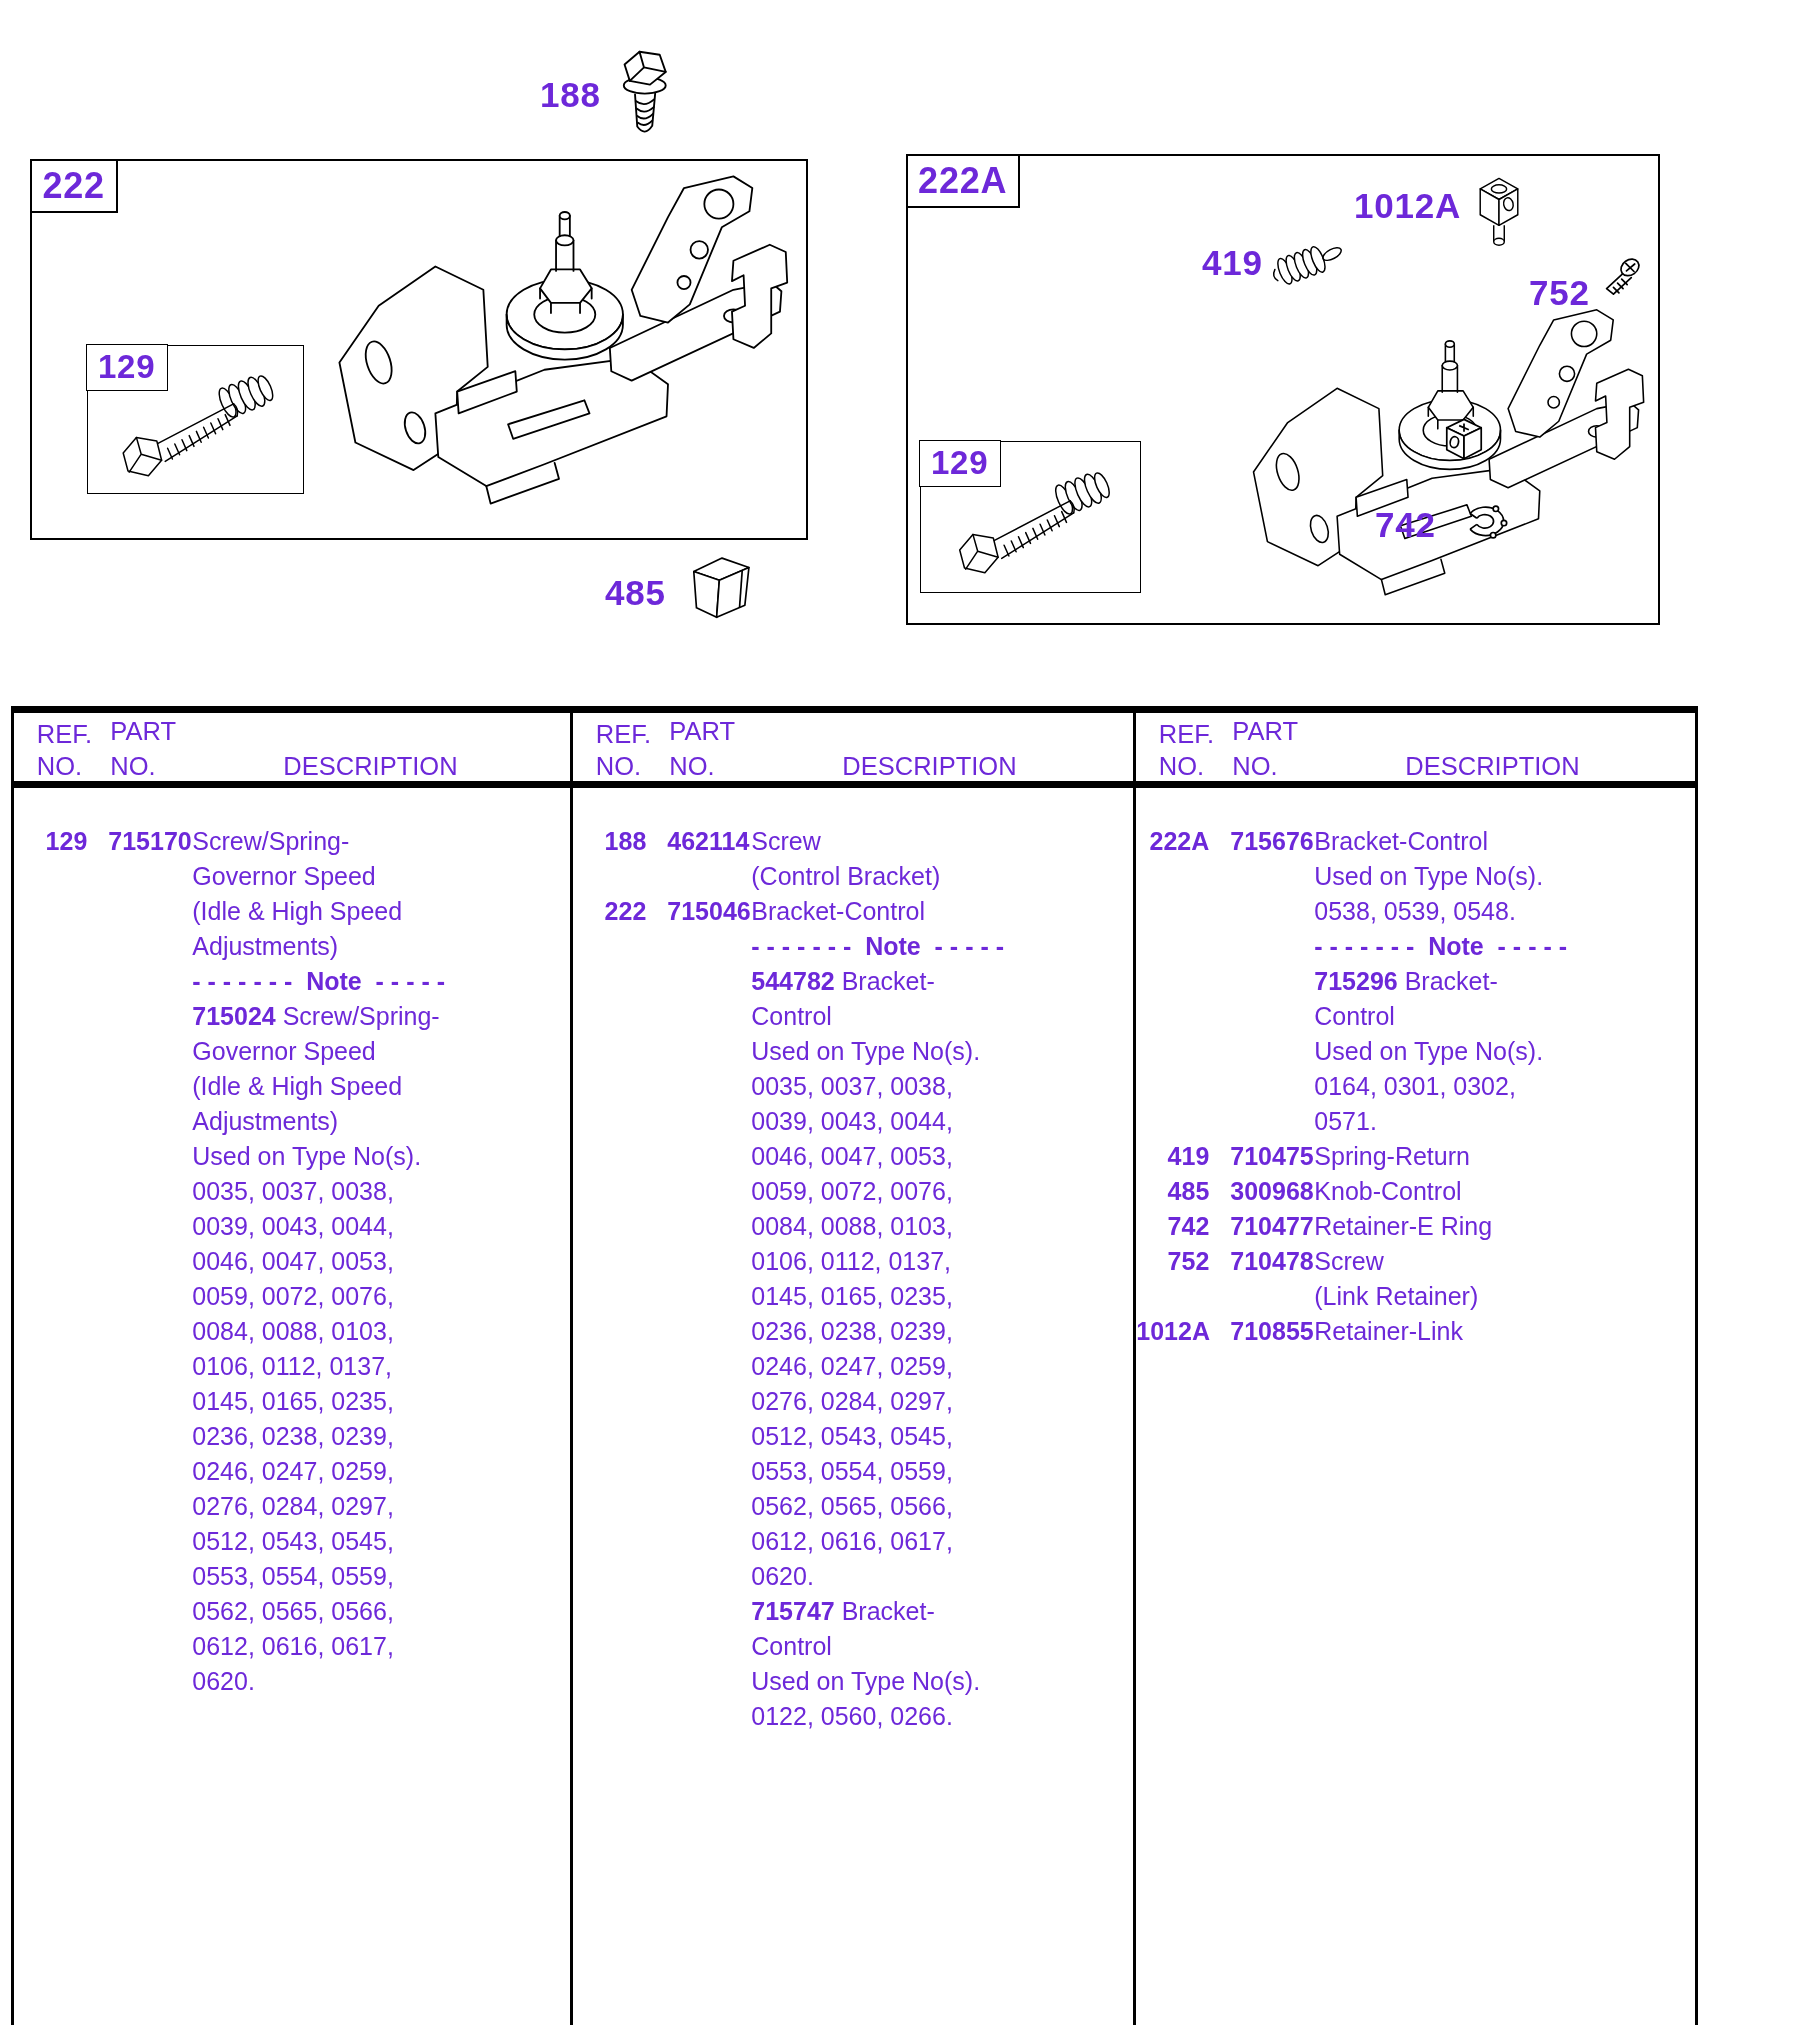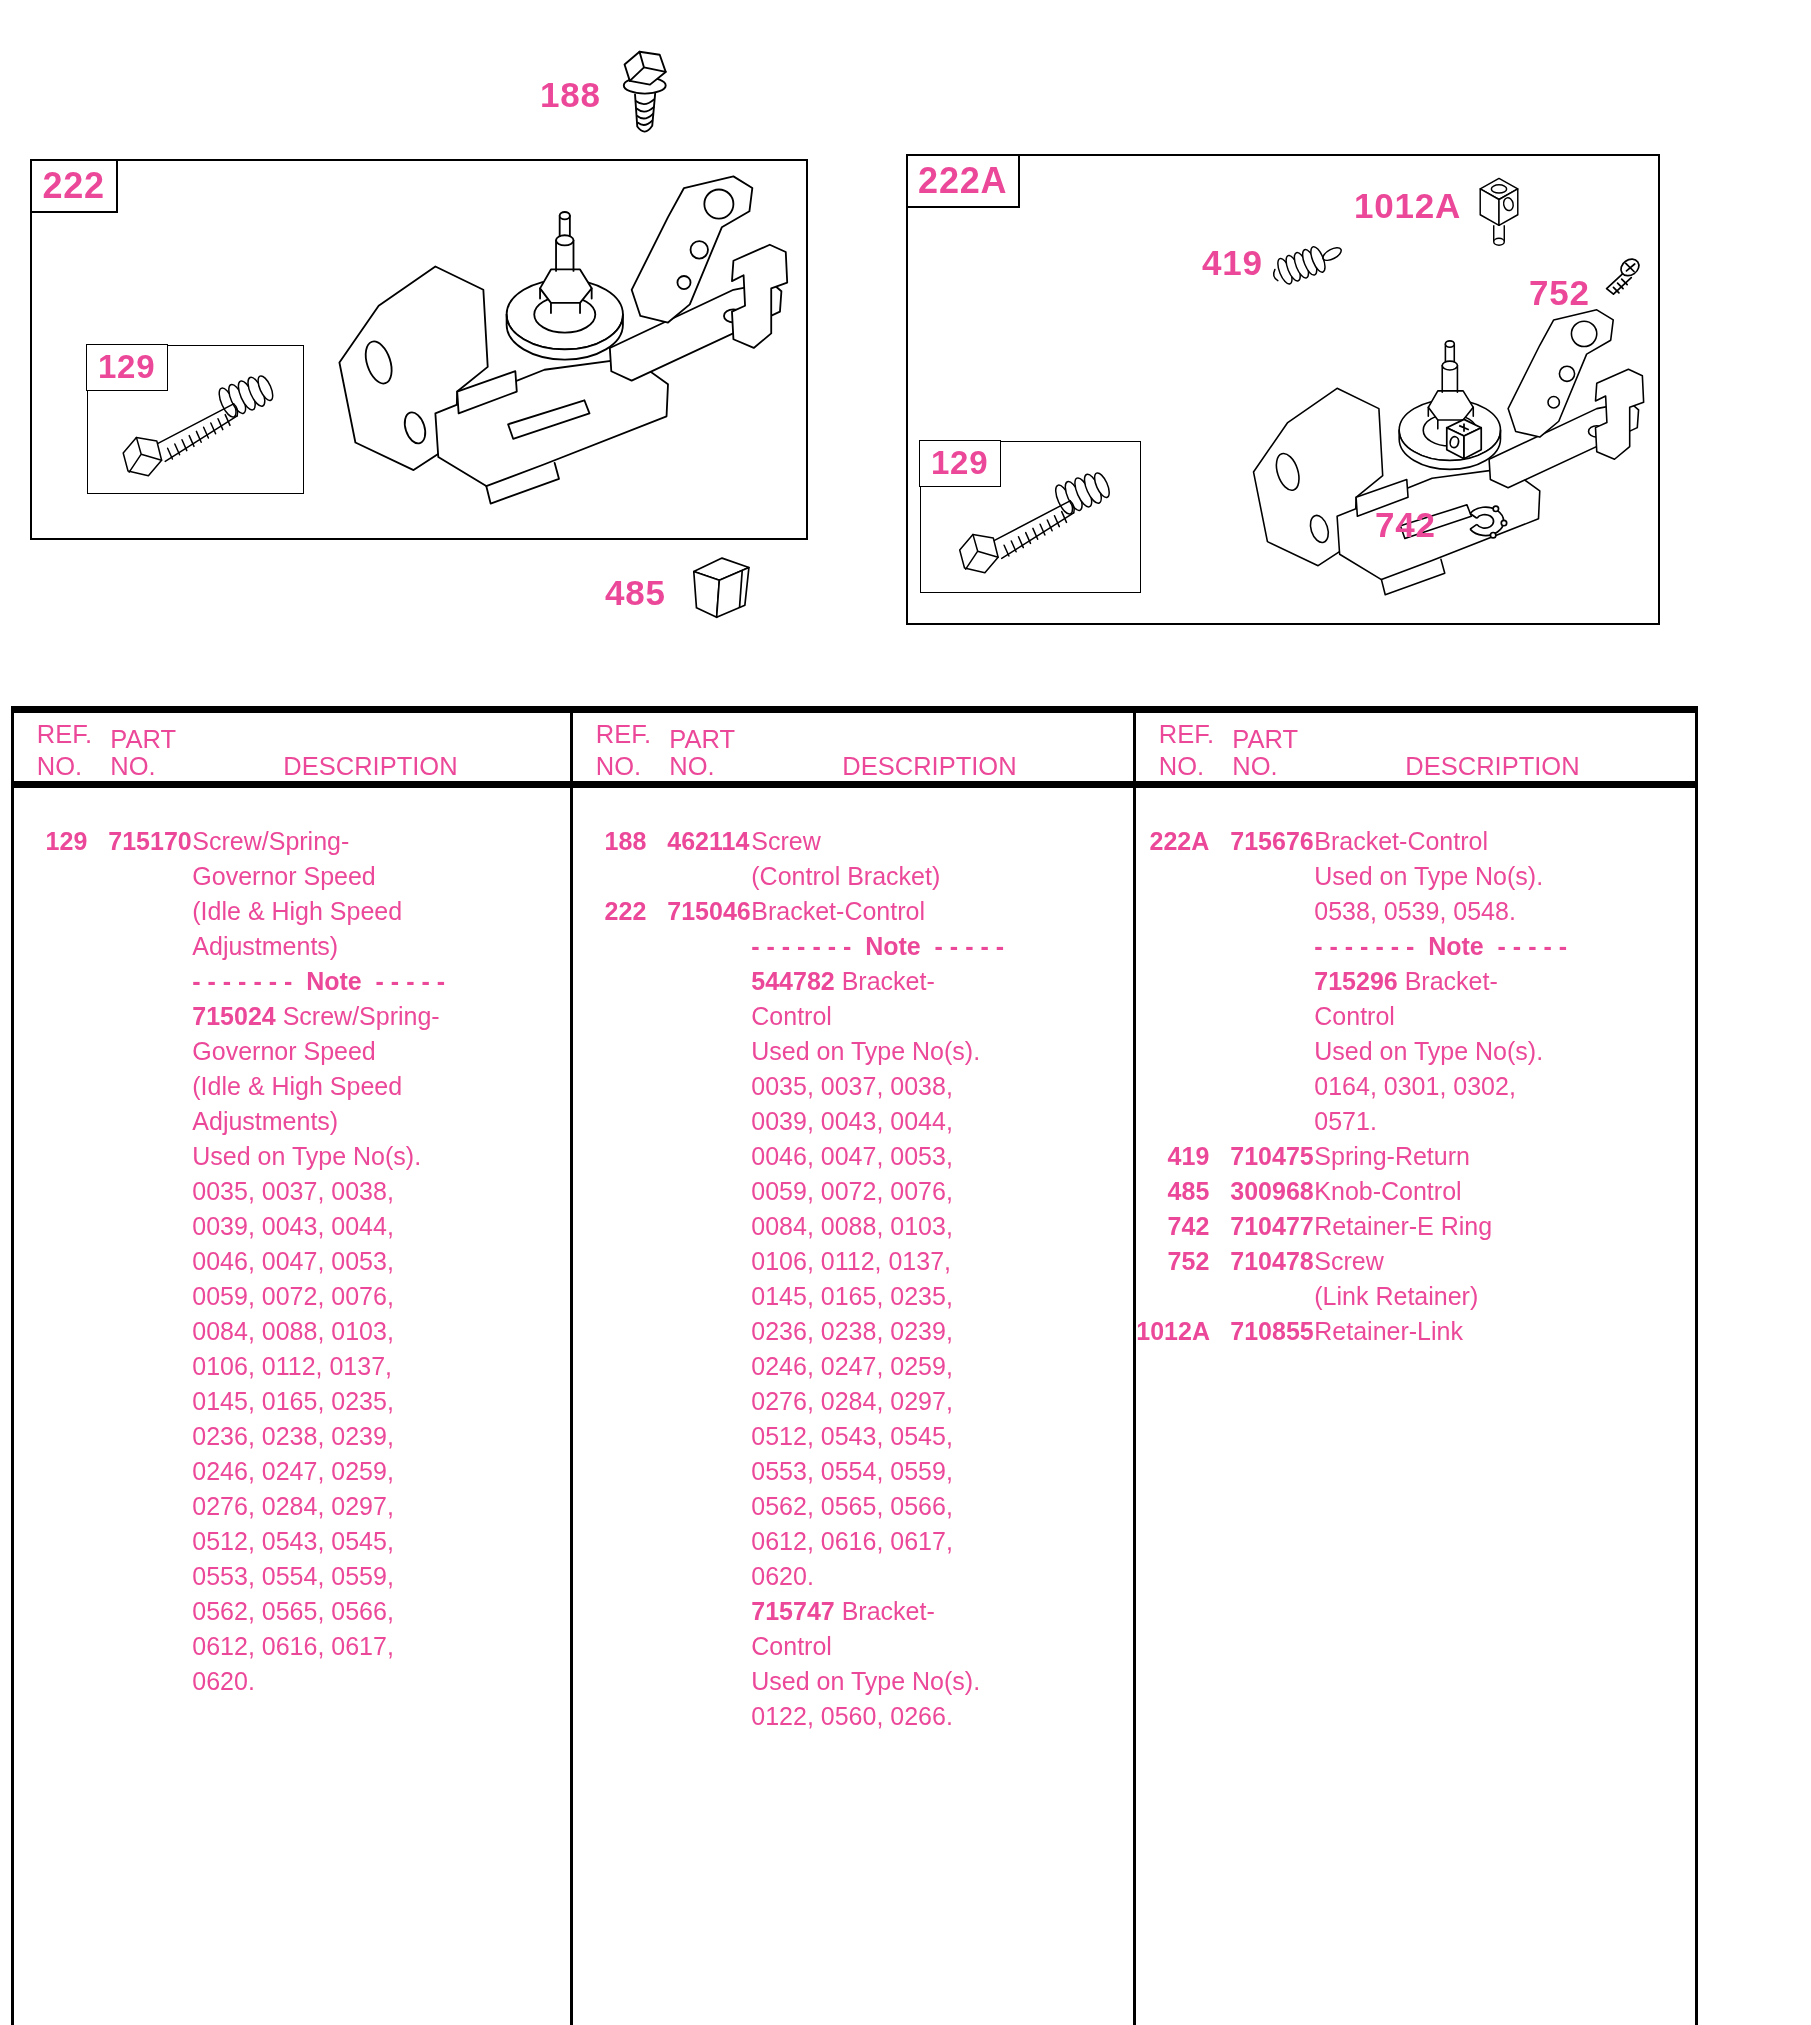--- a/index.html
+++ b/index.html
@@ -3,7 +3,7 @@
 <meta charset="utf-8">
 <style>
   html,body{margin:0;padding:0;background:#fff;}
-  .page{position:relative;width:1811px;height:2025px;background:#fff;color:#ec4899;
+  .page{position:relative;width:1811px;height:2025px;background:#fff;color:#6d28d9;
         font-family:"Liberation Sans",sans-serif;overflow:hidden;}
 
   

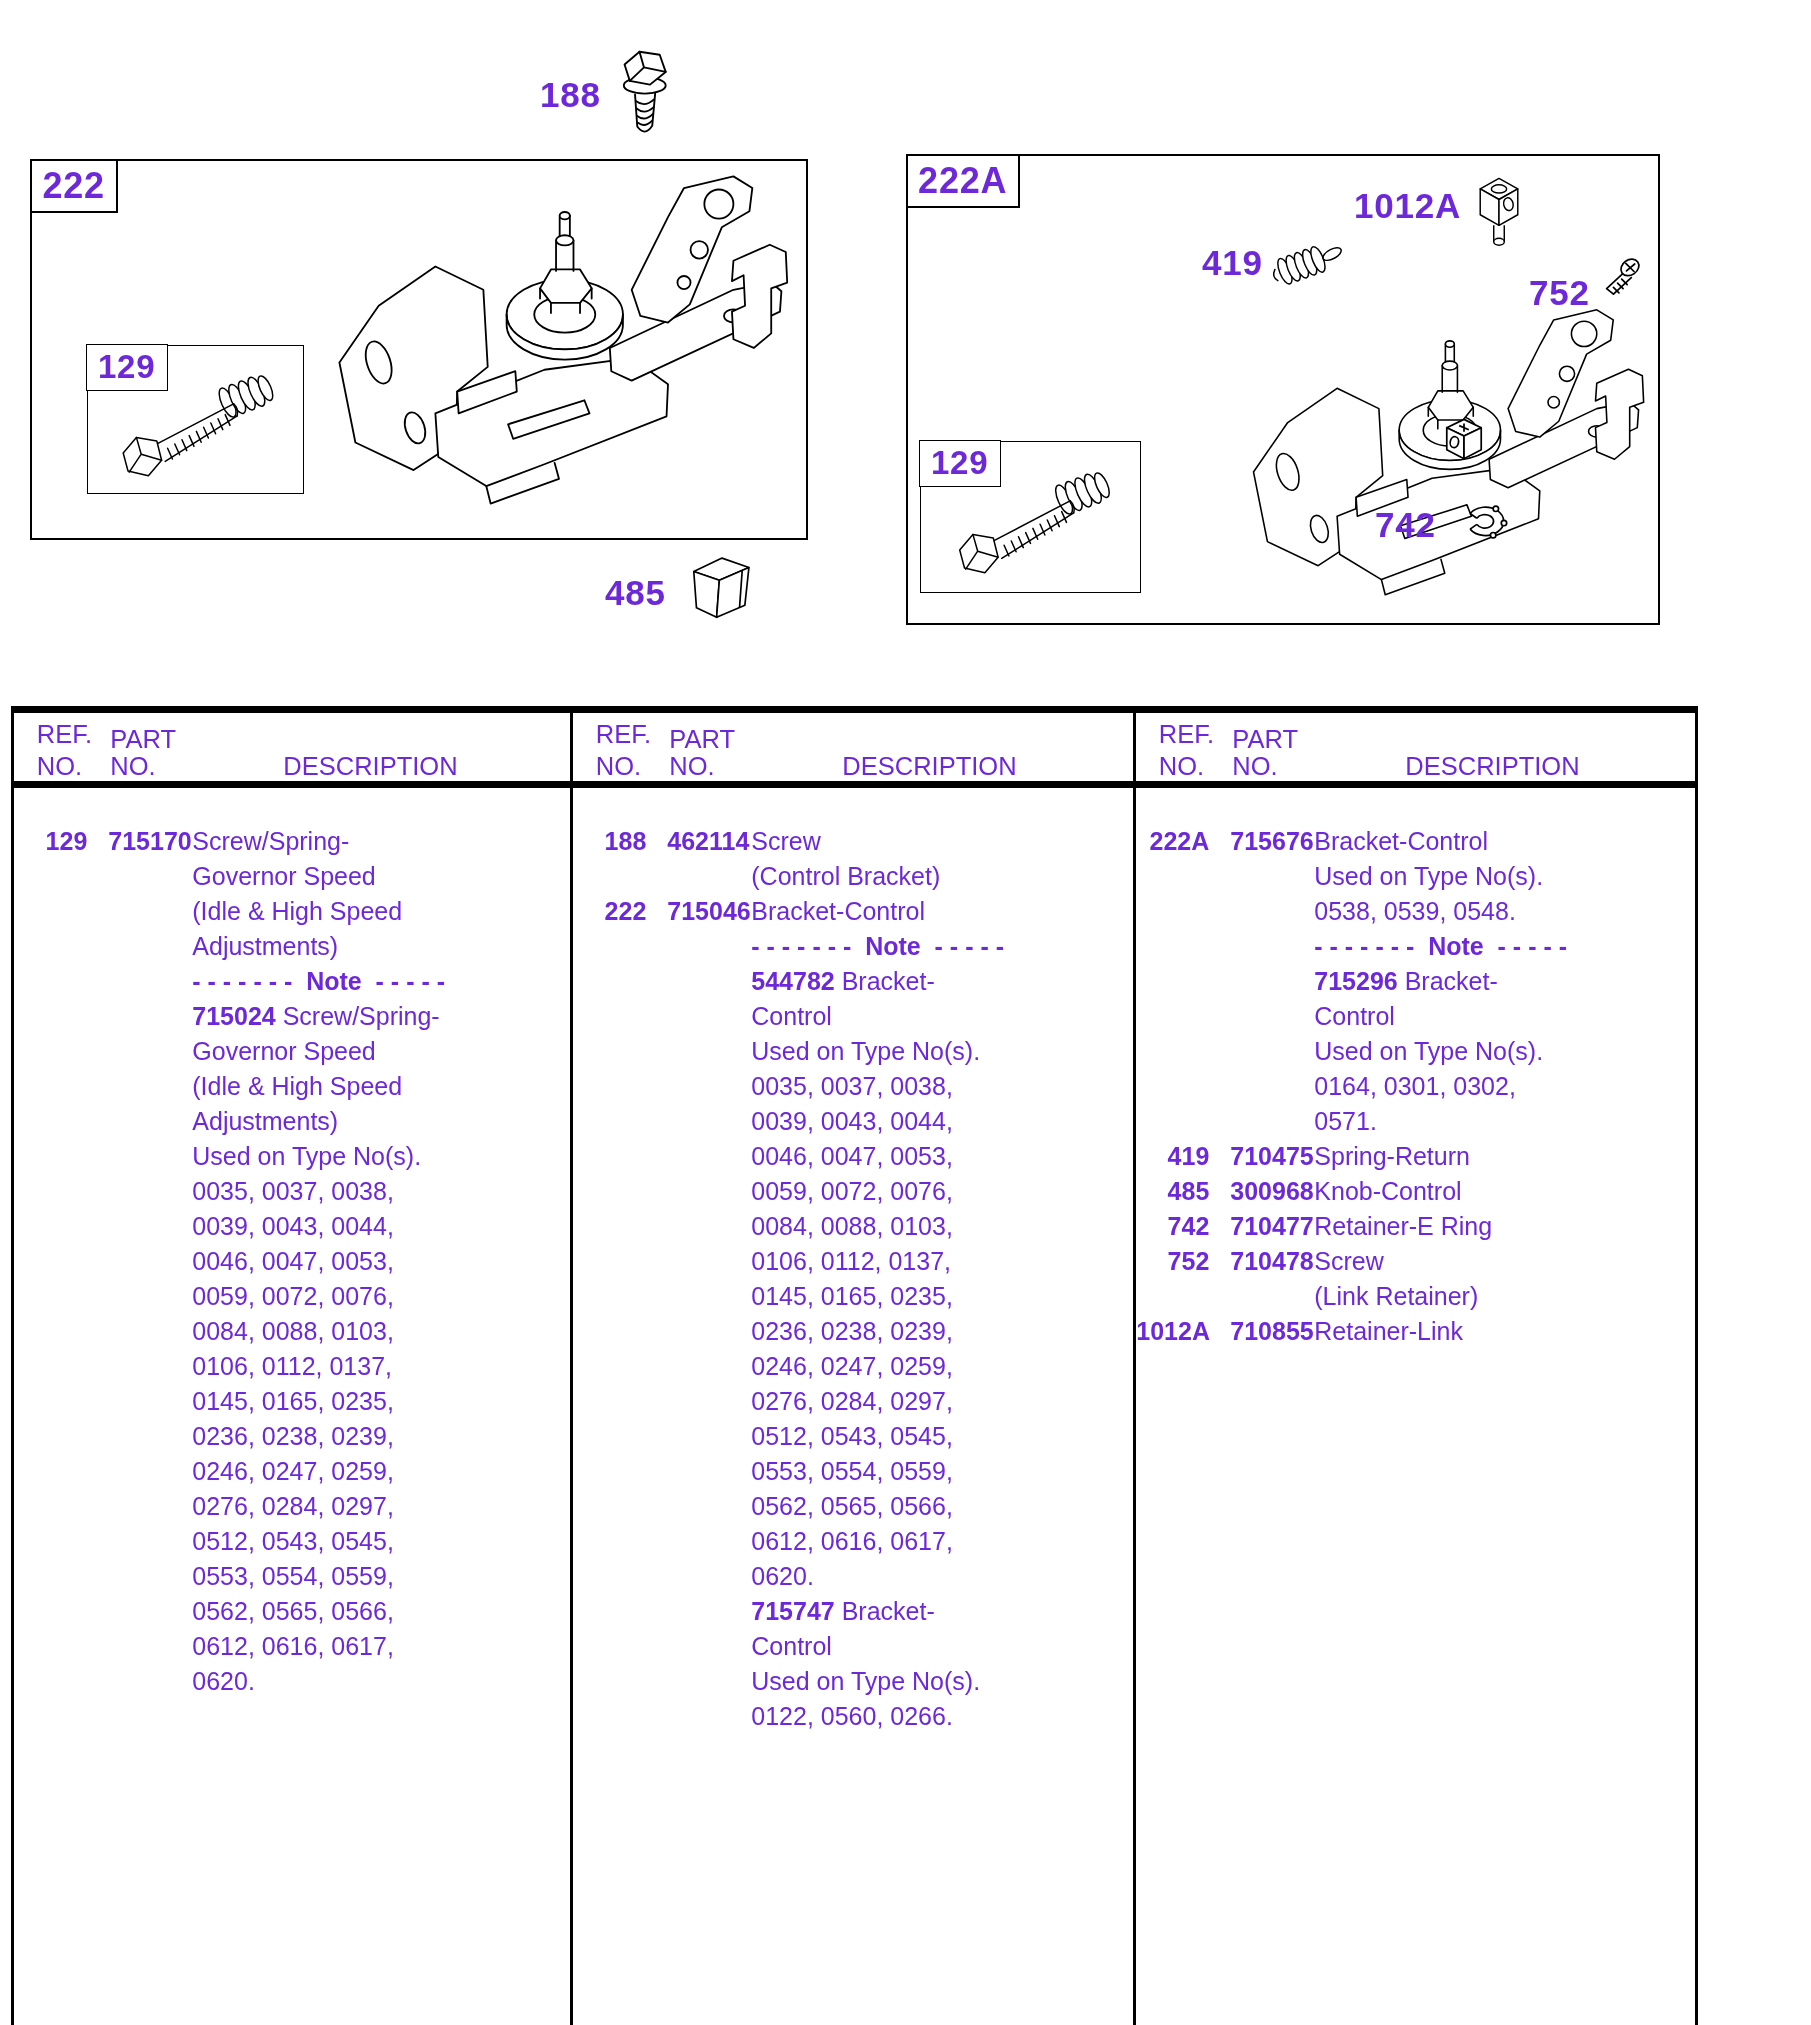--- a/index.html
+++ b/index.html
@@ -24,7 +24,7 @@
   .tcol{position:absolute;top:6.8px;width:542px;font-size:25px;line-height:35px;}
   .col-header{position:relative;height:83px;font-size:25.5px;}
   .col-header span{position:absolute;white-space:nowrap;}
-  .h-ref1{left:22.5px;top:4.5px;}  .h-part1{left:96px;top:9px;}
+  .h-ref1{left:22.5px;top:4.5px;}  .h-part1{left:96px;top:1px;}
   .h-ref2{left:22.5px;top:36px;} .h-part2{left:96px;top:36px;} .h-desc{left:269px;top:36px;}
   .rows{margin-top:28px;}
   .trow{display:flex;align-items:flex-start;}

